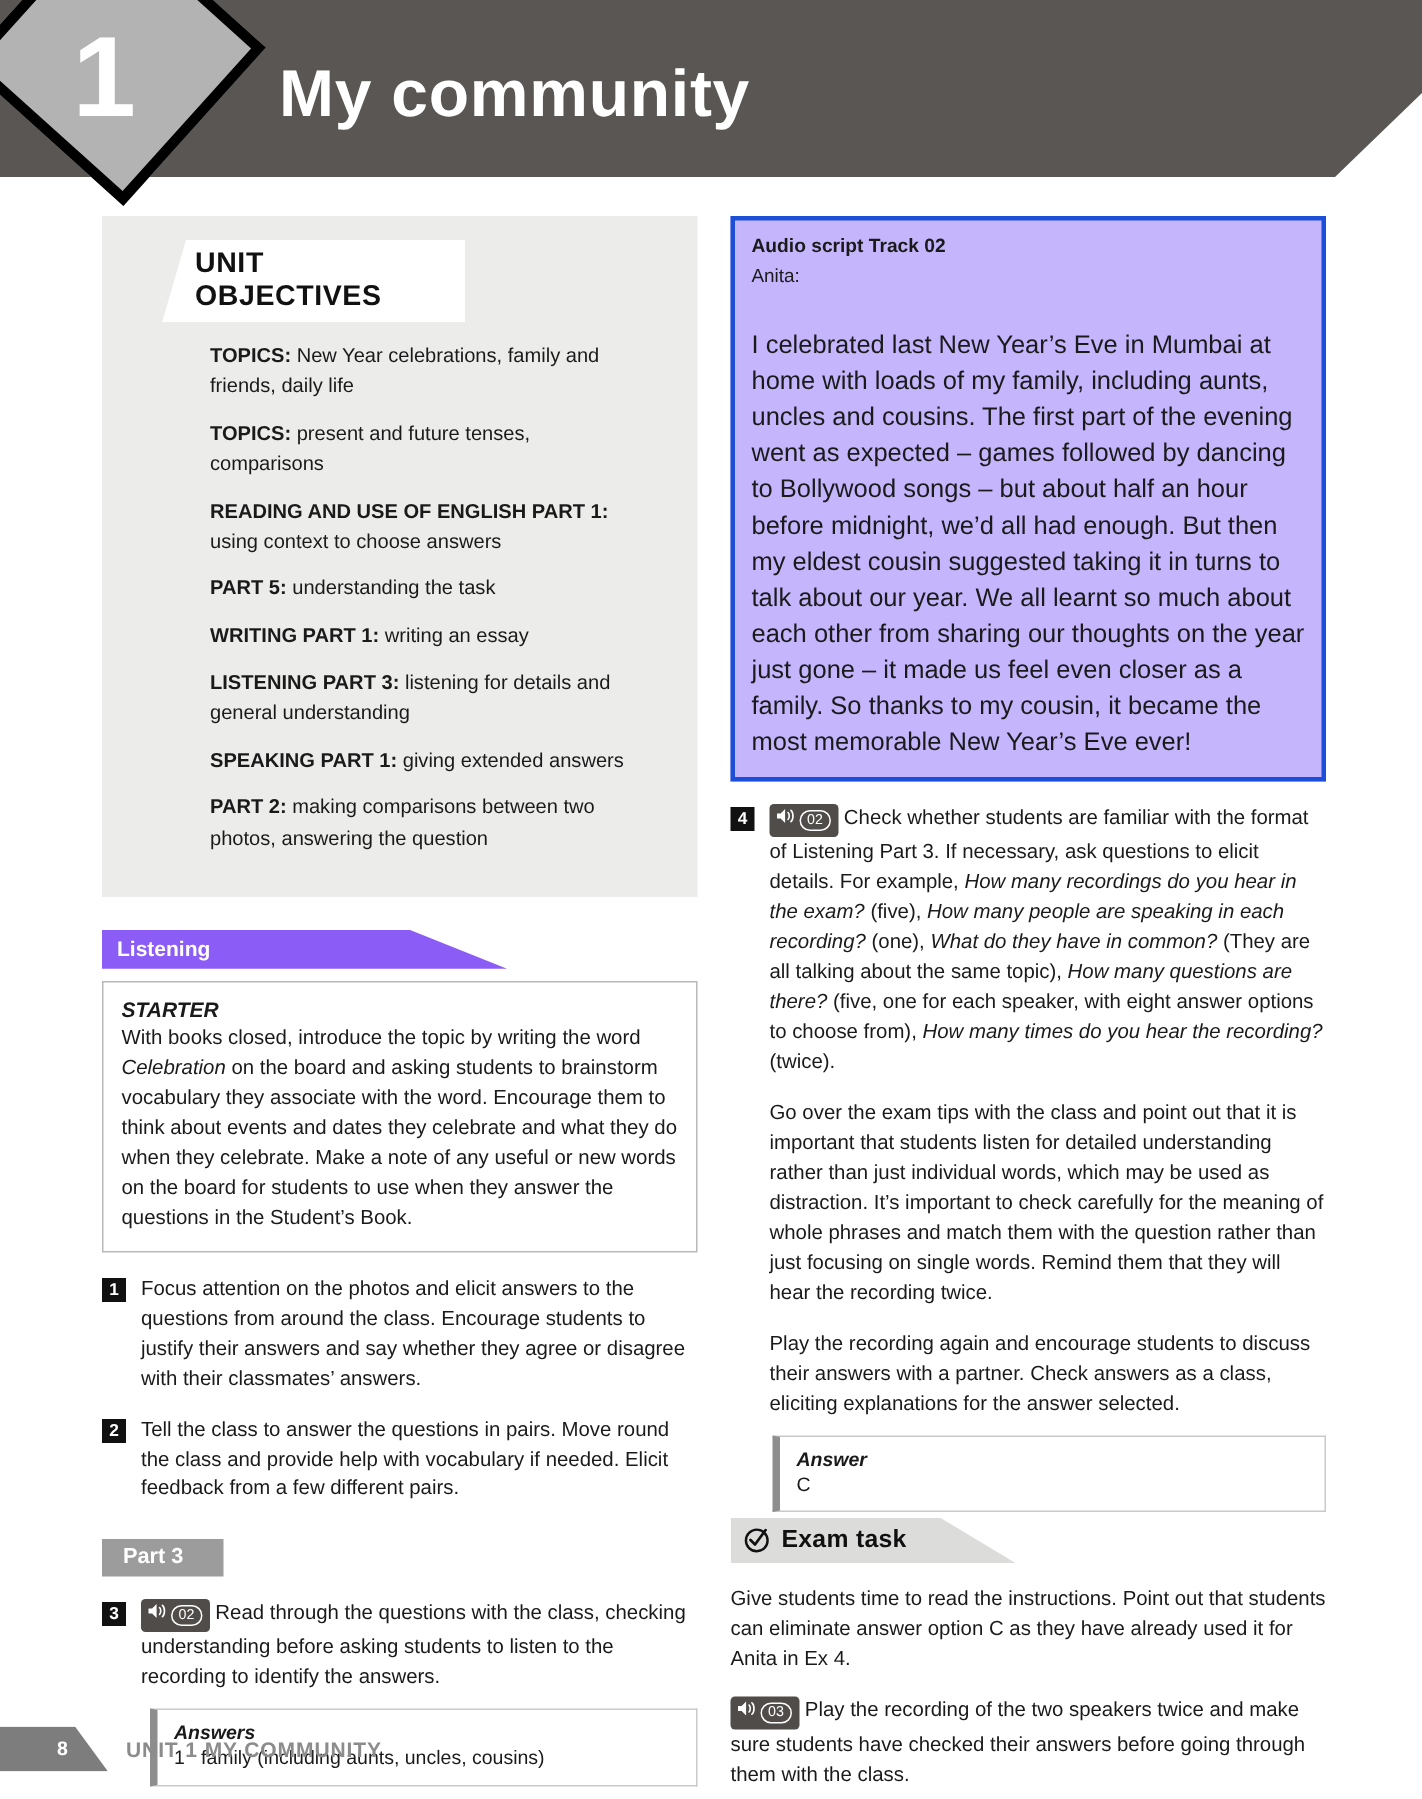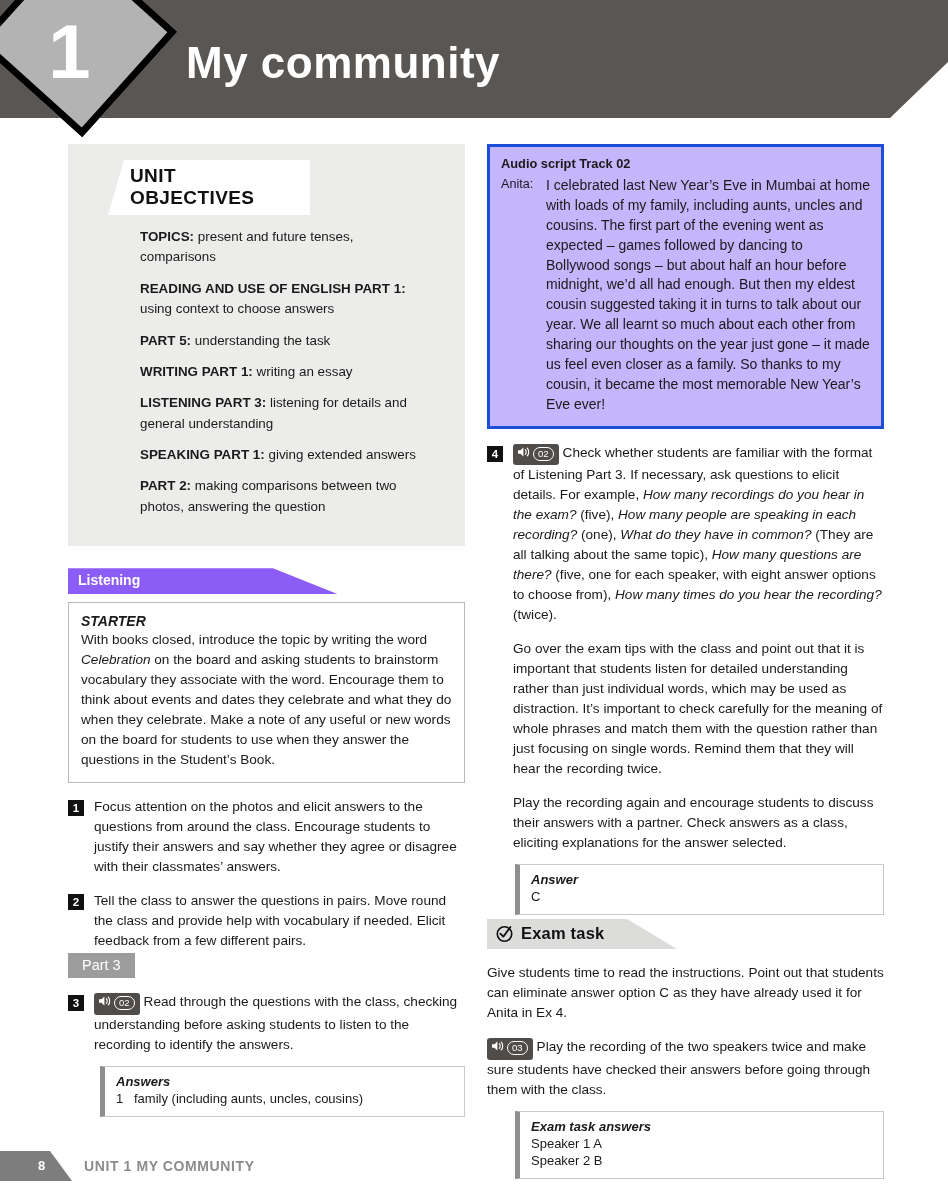--- a/index.html
+++ b/index.html
@@ -275,7 +275,7 @@
     font-weight: bold;
     margin-bottom: 5px;
   }
-  .script-row { display: flex; }
+  .script-row { display: flex; flex-direction: column; }
   .script-speaker {
     flex: 0 0 auto;
     width: 45px;

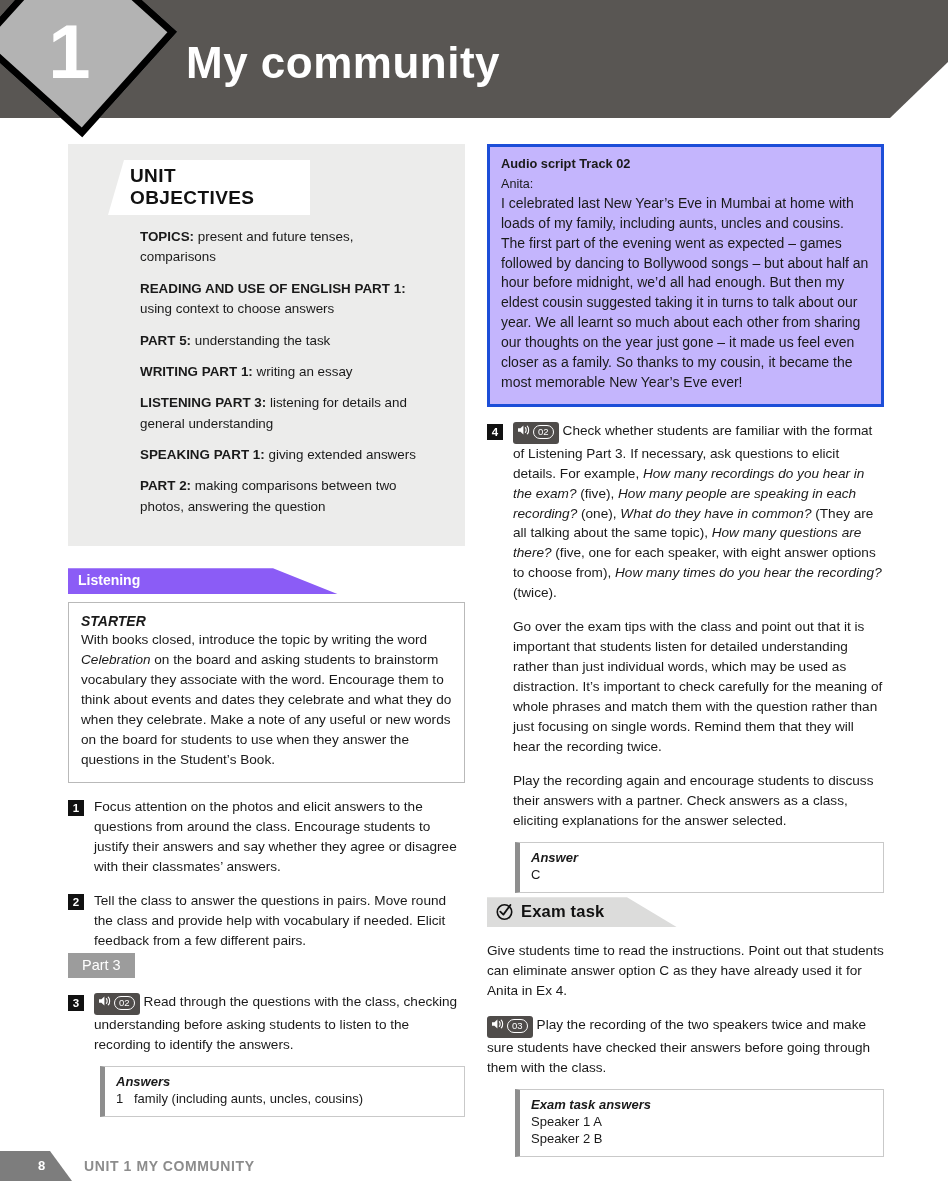--- a/index.html
+++ b/index.html
@@ -349,6 +349,7 @@
     <div class="objectives-panel">
       <div class="objectives-banner">UNIT OBJECTIVES</div>
       <div class="objectives-list">
+        <div class="obj-item"><b>TOPICS:</b><span> New Year celebrations, family and friends, daily life</span></div>
         <div class="obj-item"><b>TOPICS:</b><span> present and future tenses, comparisons</span></div>
         <div class="obj-item"><b>READING AND USE OF ENGLISH PART 1:</b><span> using context to choose answers</span></div>
         <div class="obj-item"><b>PART 5:</b><span> understanding the task</span></div>

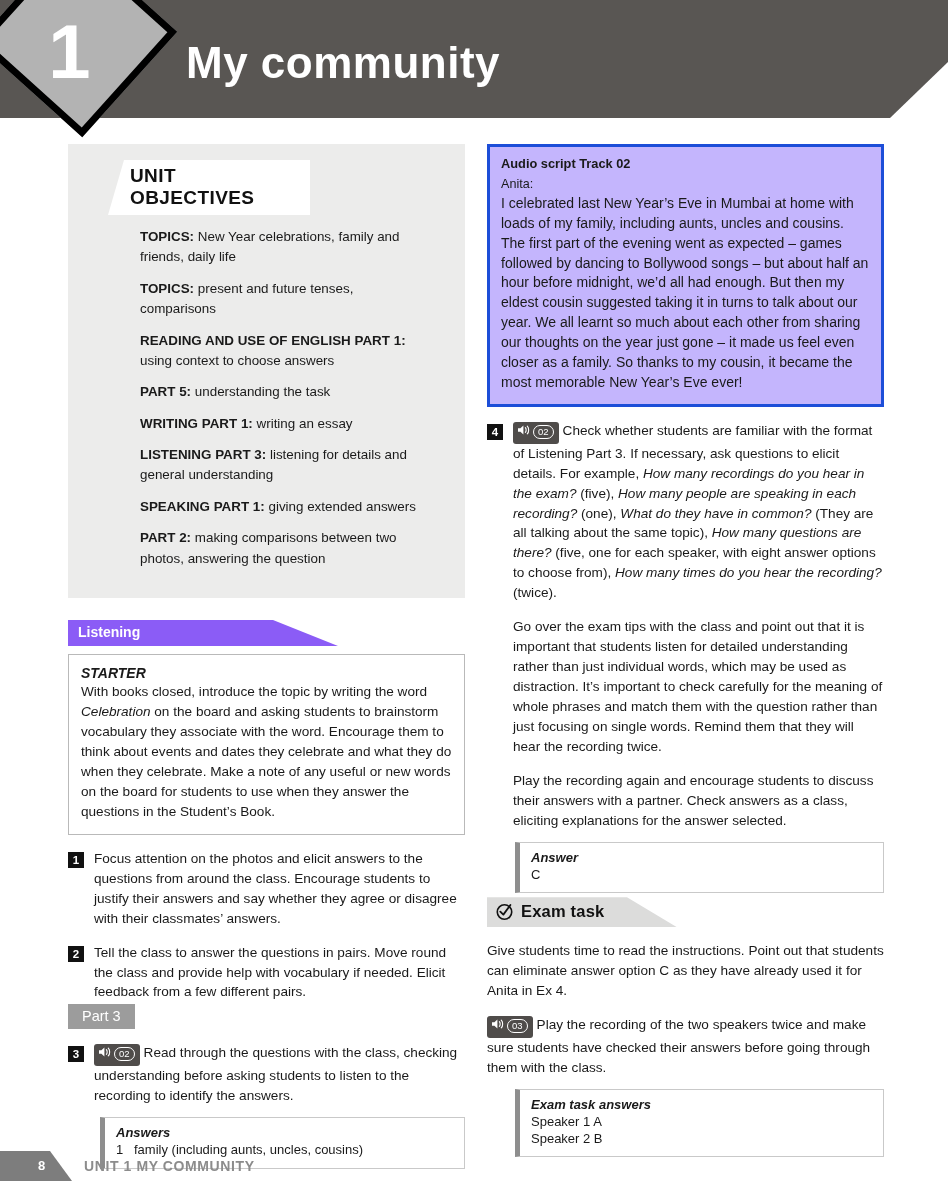--- a/index.html
+++ b/index.html
@@ -284,8 +284,9 @@
   }
   .script-text {
     flex: 1 1 auto;
-    font-size: 14px;
+    font-size: 17px;
     line-height: 1.42;
+    margin-top: 24px;
   }
 
   .para {

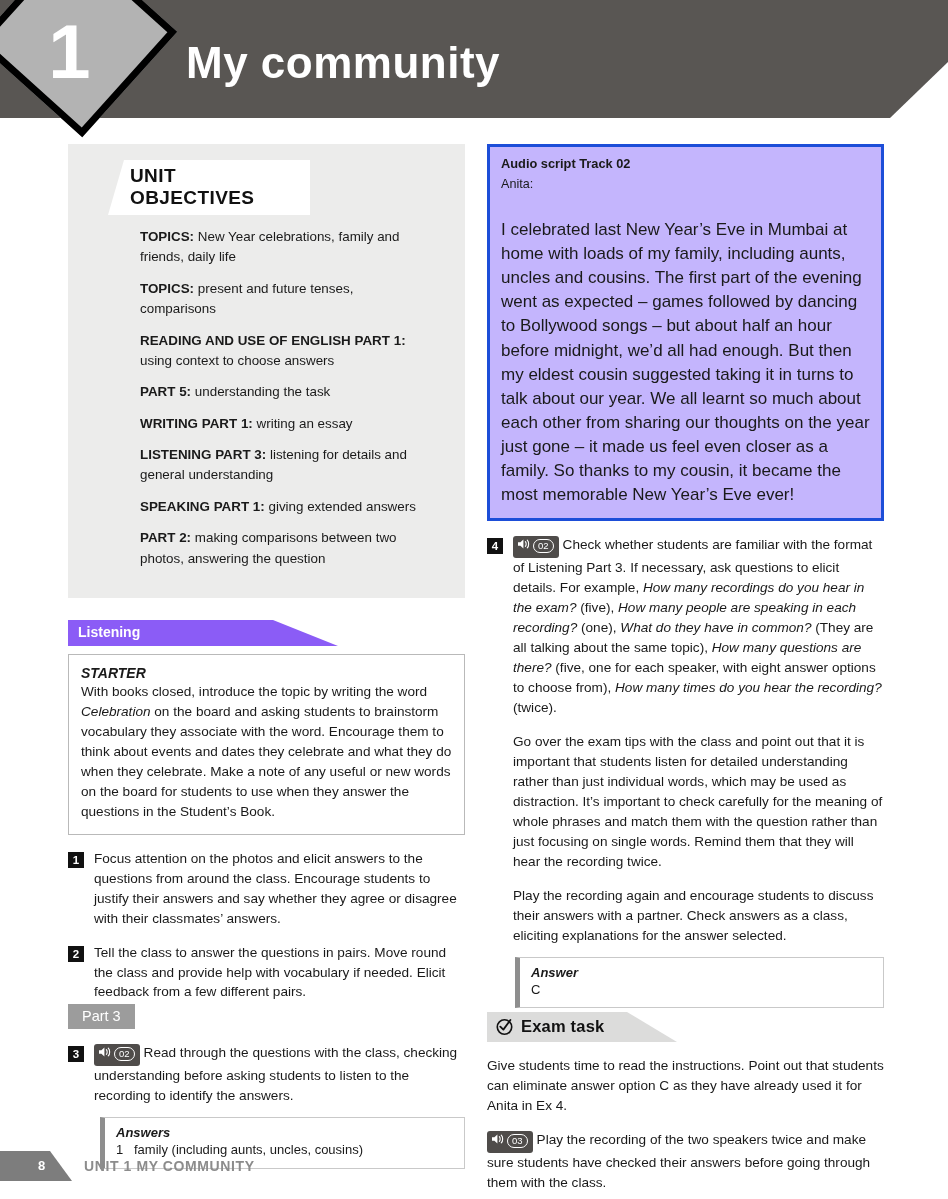--- a/index.html
+++ b/index.html
@@ -229,9 +229,9 @@
     background: #9c9c9c;
     color: #ffffff;
     font-size: 14.5px;
-    font-weight: normal;
-    padding: 4px 14px 5px 14px;
-    margin-top: 2px;
+    font-weight: bold;
+    padding: 4px 27px 5px 14px;
+    margin-top: 24px;
   }
 
   

